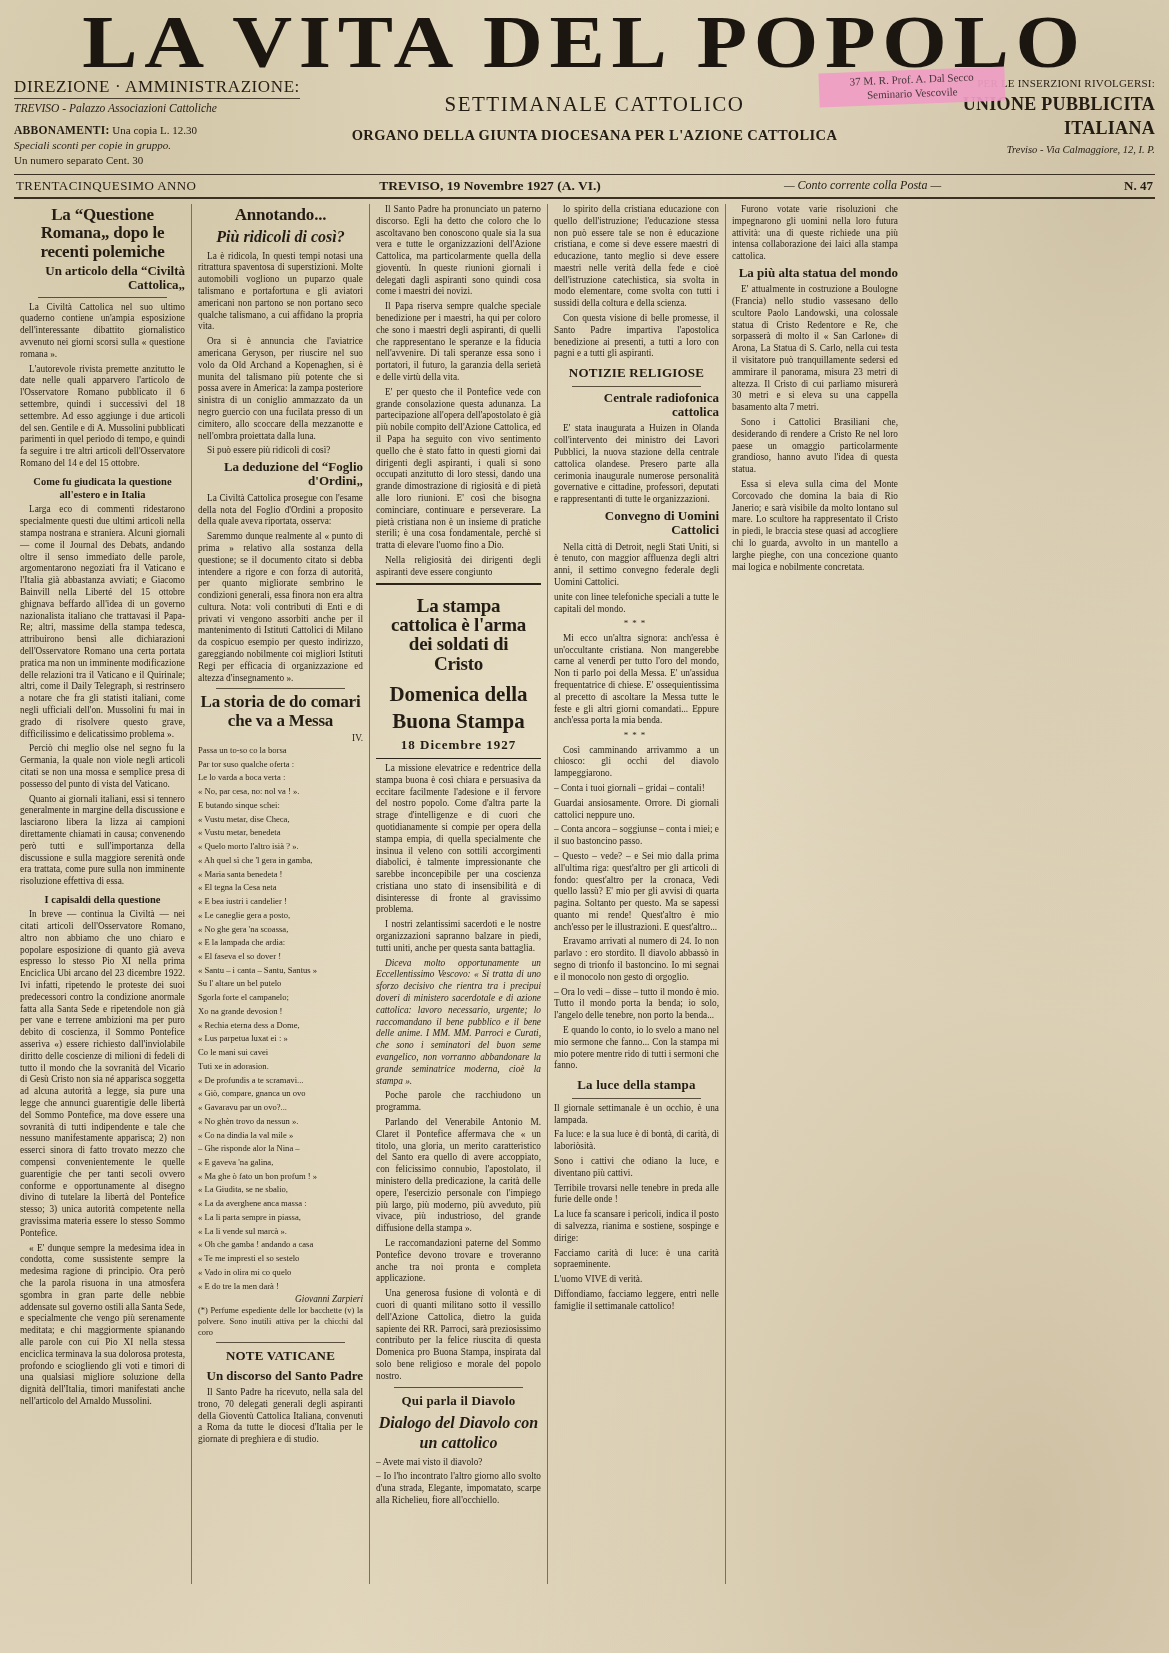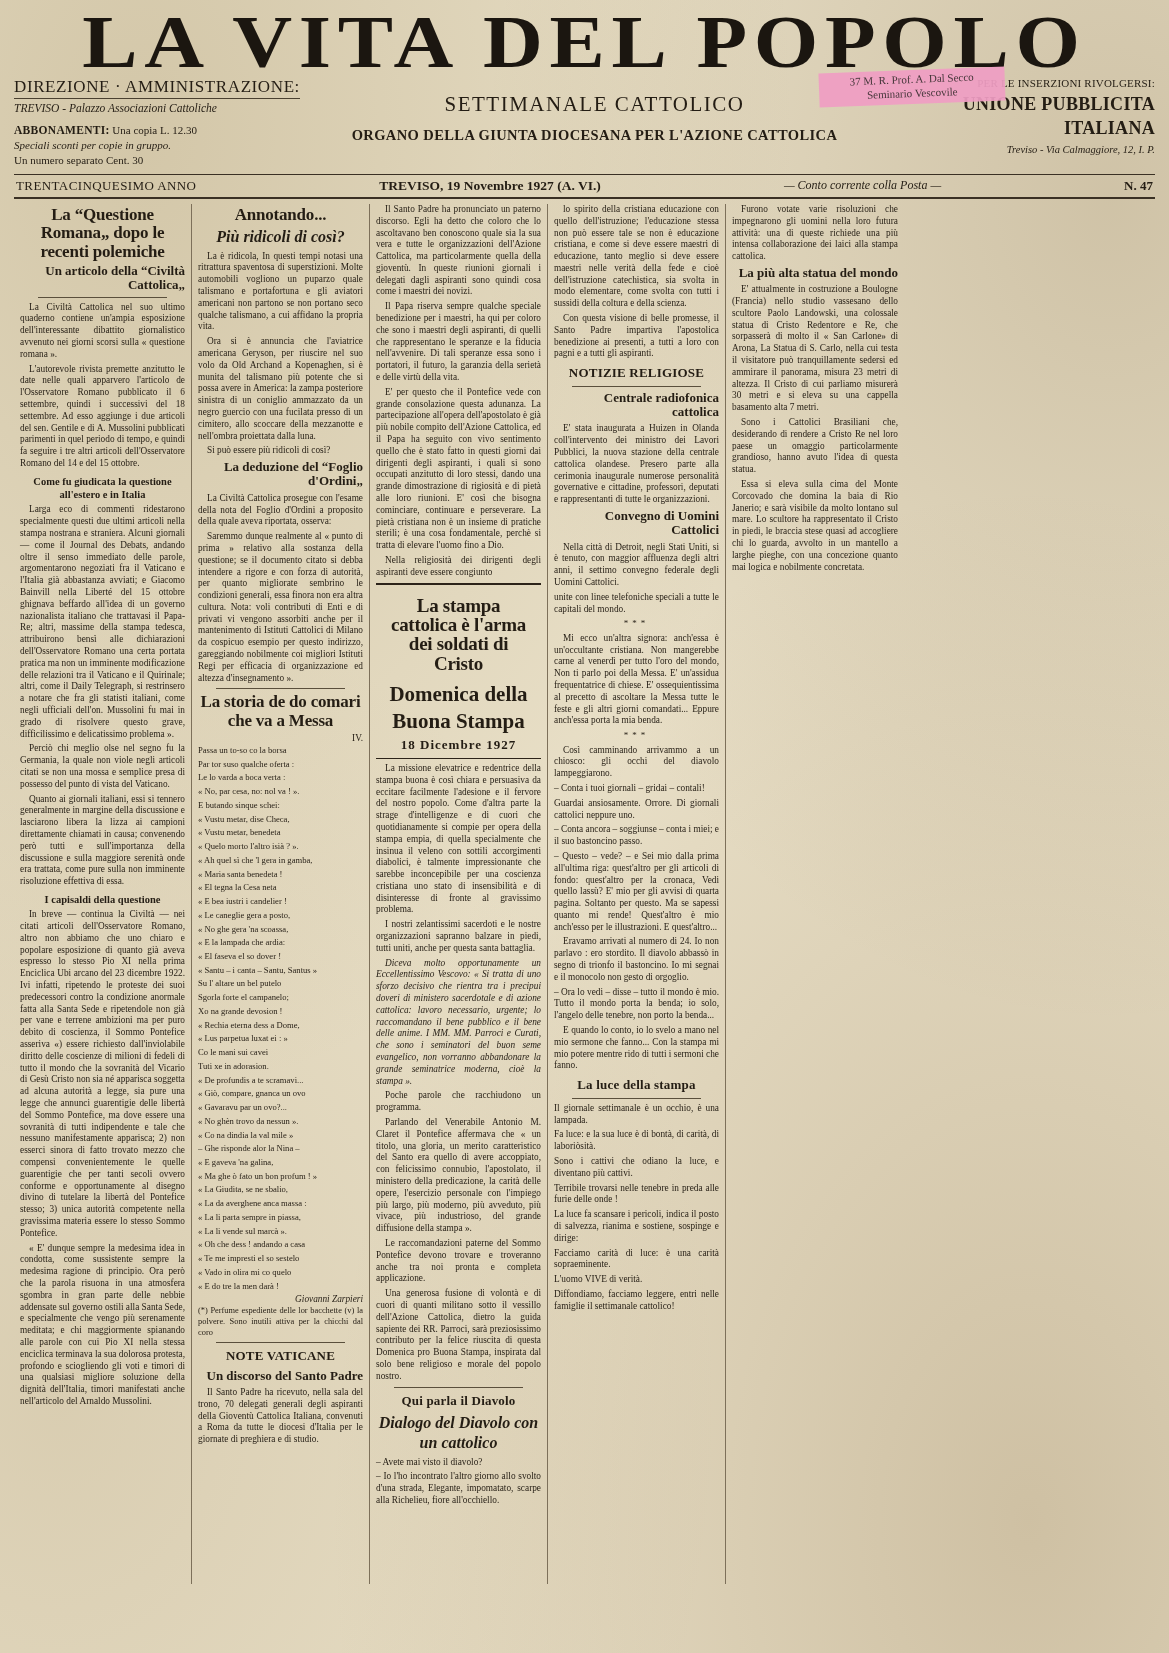--- a/index.html
+++ b/index.html
@@ -223,7 +223,7 @@
         <p class="noind">« La da averghene anca massa :</p>
         <p class="noind">« La li parta sempre in piassa,</p>
         <p class="noind">« La li vende sul marcà ».</p>
-        <p class="noind">« Oh che dess ! andando a casa</p>
+        <p class="noind">« Oh che gamba ! andando a casa</p>
         <p class="noind">« Te me impresti el so sestelo</p>
         <p class="noind">« Vado in olira mi co quelo</p>
         <p class="noind">« E do tre la men darà !</p>

